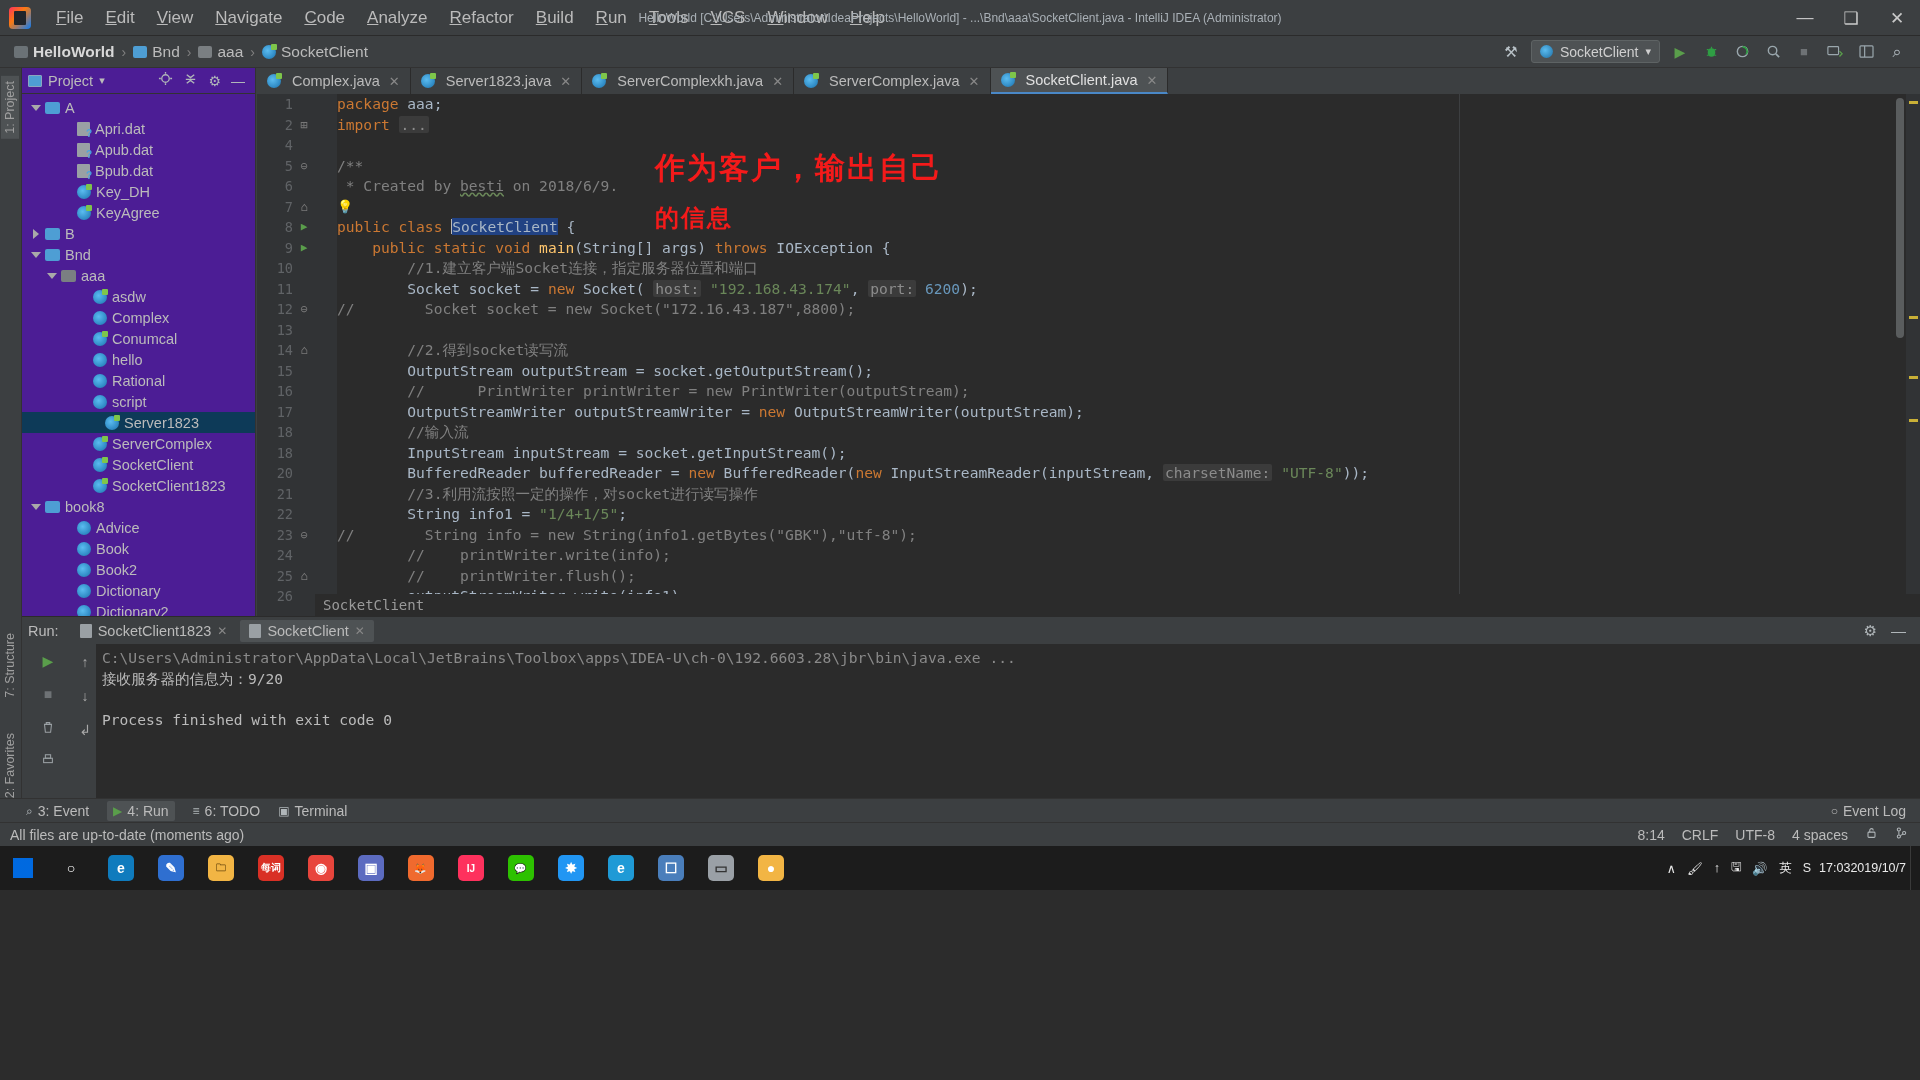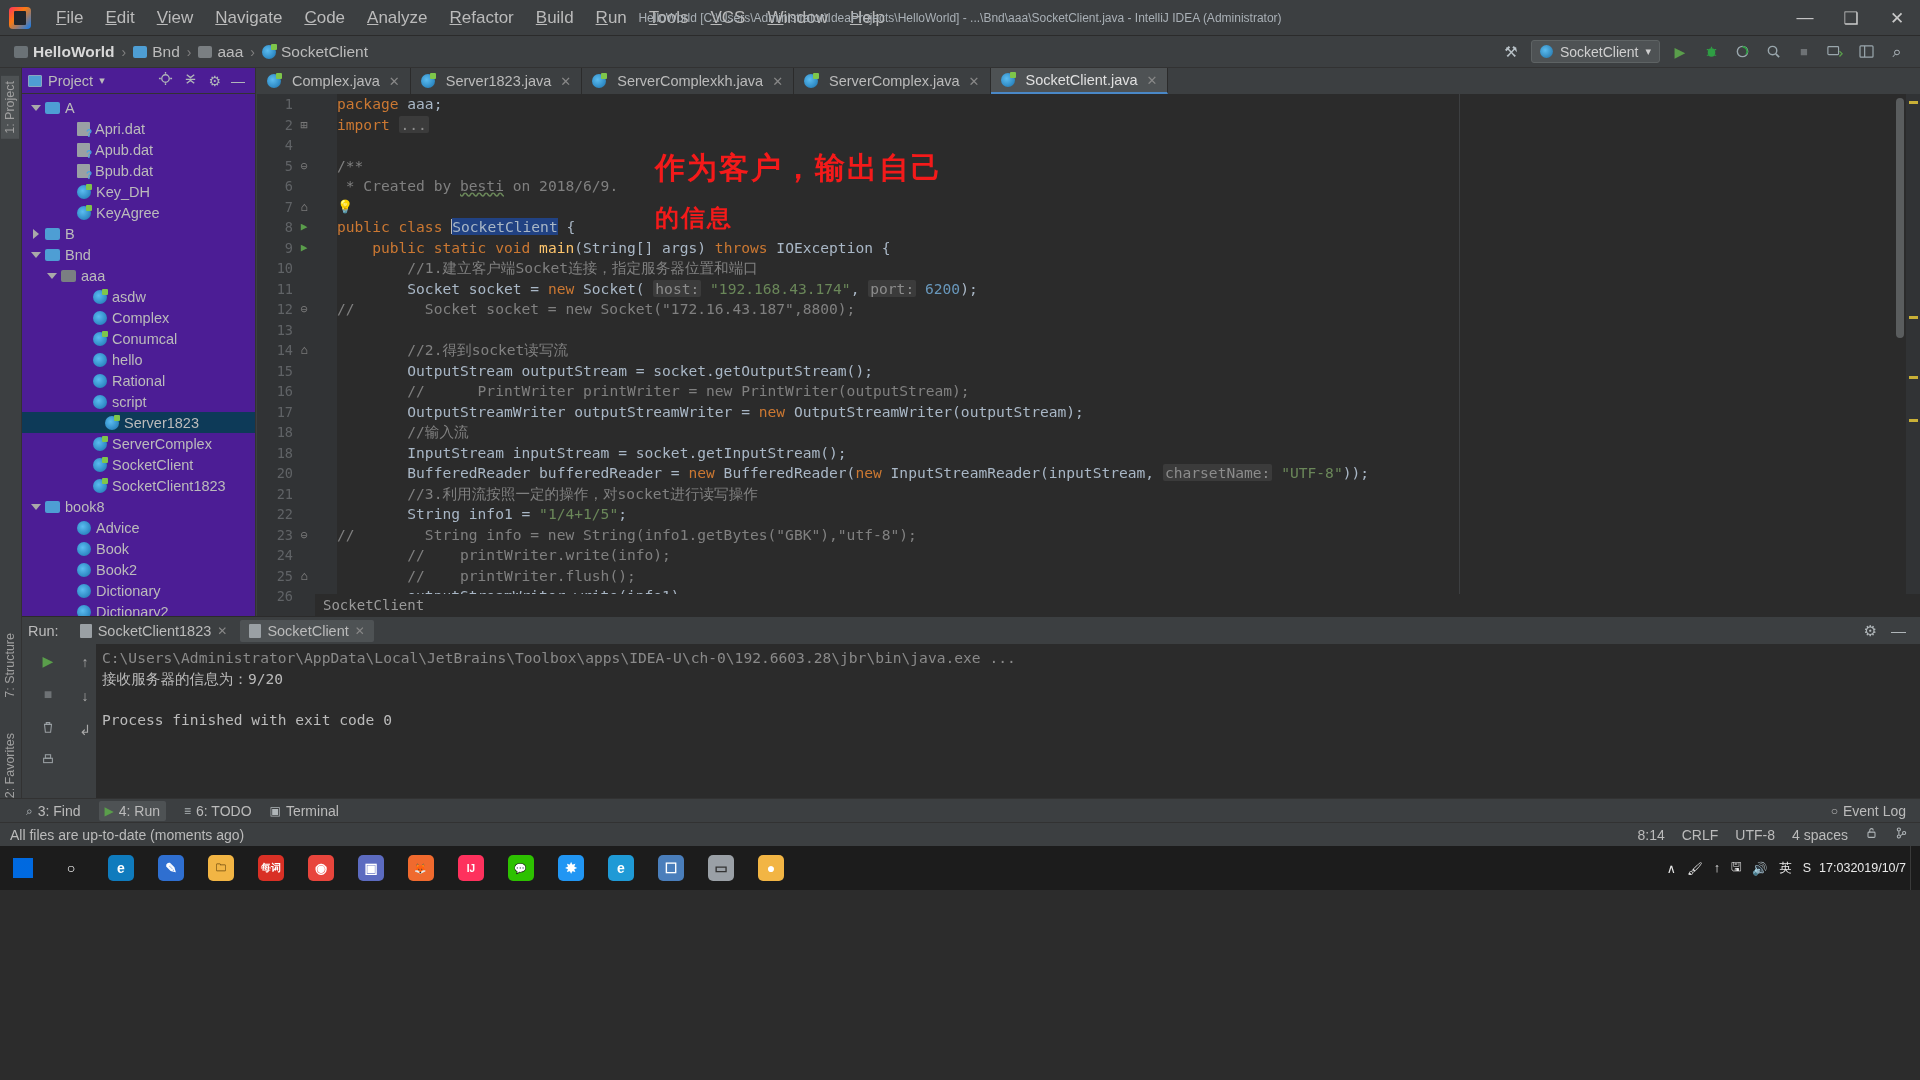--- a/index.html
+++ b/index.html
@@ -631,7 +631,7 @@
   <div class="bottombar" id="bottombar">
       <div class="bb">
         <span style="font-size:12px;color:#b0b6b9">⌕</span>
-        <span>3: Find</span>
+        <span>3: Event</span>
       </div>
       <div class="bb active">
         <span style="font-size:12px;color:#5a9e4b">▶</span>

